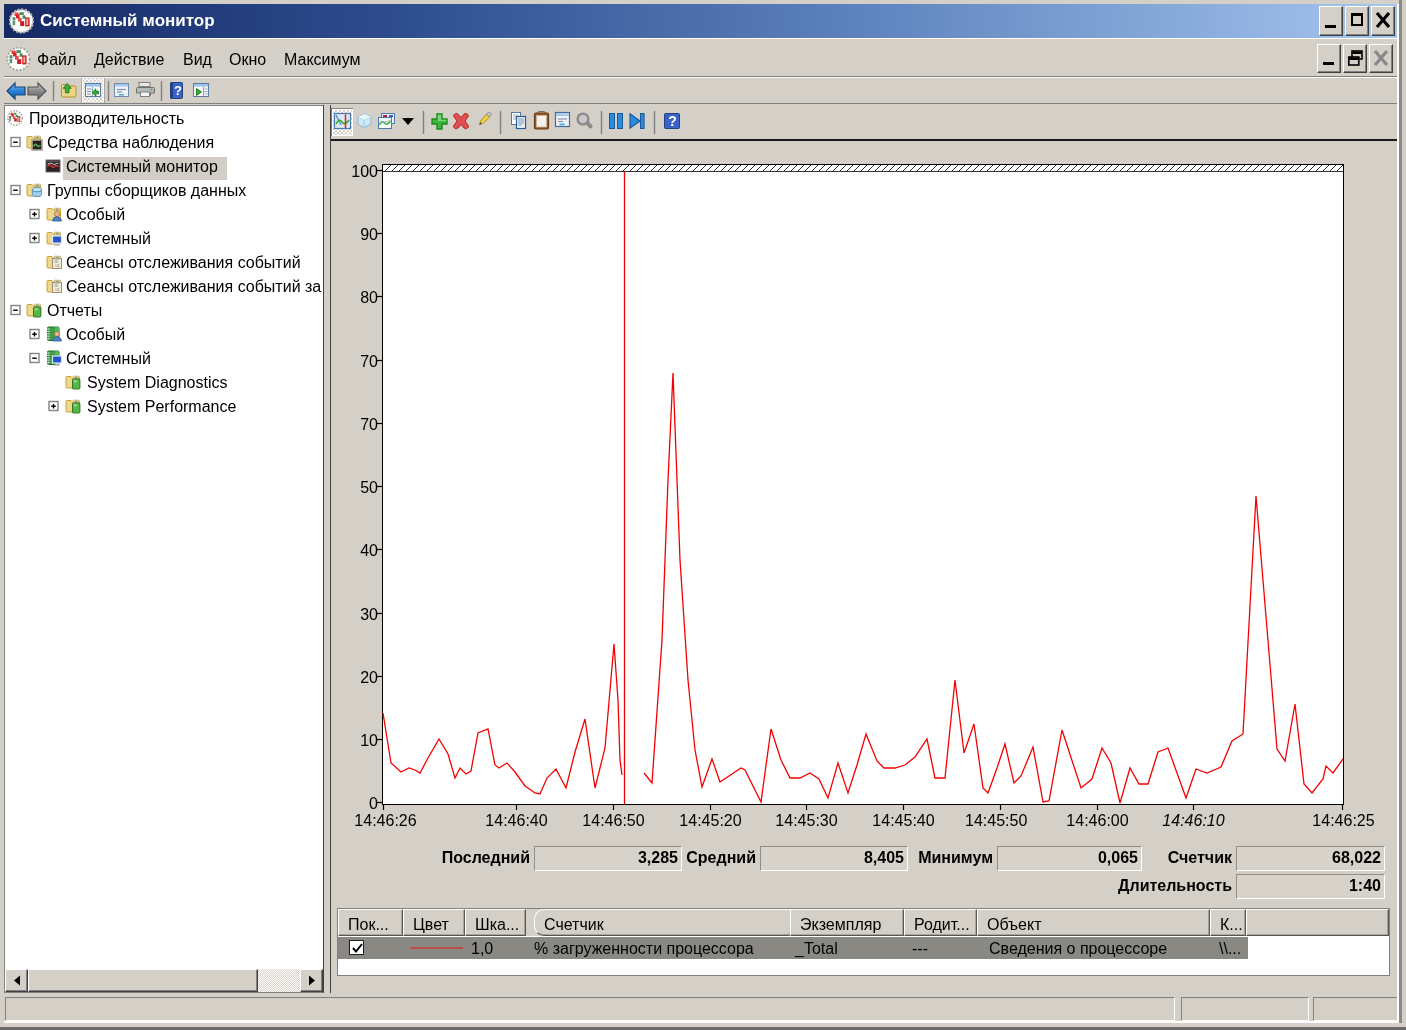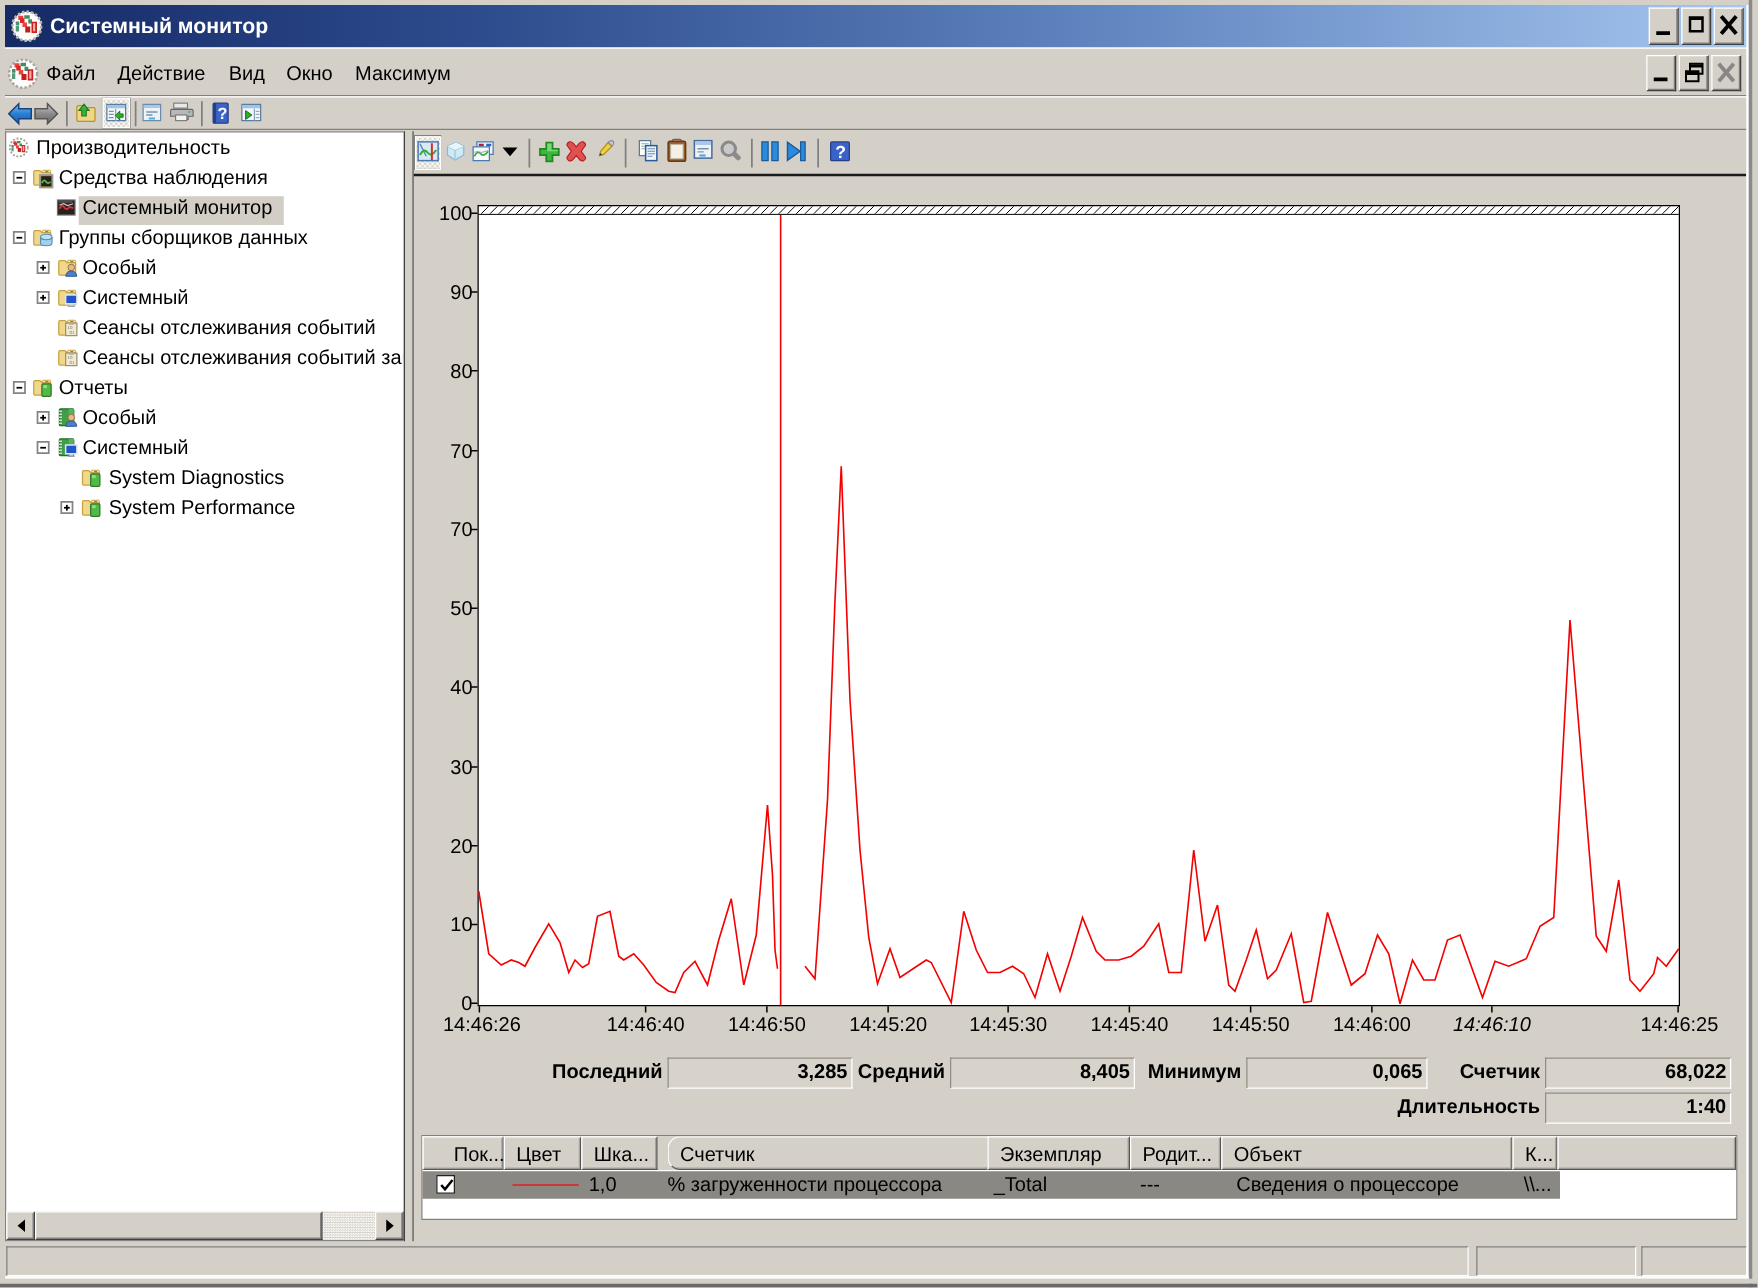--- a/index.html
+++ b/index.html
@@ -461,7 +461,7 @@
 <div class="abs" style="left:344px;top:671px;width:71px;text-align:center;">14:45:20</div>
 <div class="abs" style="left:440px;top:671px;width:71px;text-align:center;">14:45:30</div>
 <div class="abs" style="left:537px;top:671px;width:71px;text-align:center;">14:45:40</div>
-<div class="abs" style="left:634px;top:671px;width:71px;text-align:center;">14:45:50</div>
+<div class="abs" style="left:634px;top:671px;width:71px;text-align:left;">14:45:50</div>
 <div class="abs" style="left:731px;top:671px;width:71px;text-align:center;">14:46:00</div>
 <div class="abs" style="left:827px;top:671px;width:71px;text-align:center;font-style:italic;">14:46:10</div>
 <div class="abs" style="left:977px;top:671px;width:71px;text-align:center;">14:46:25</div>

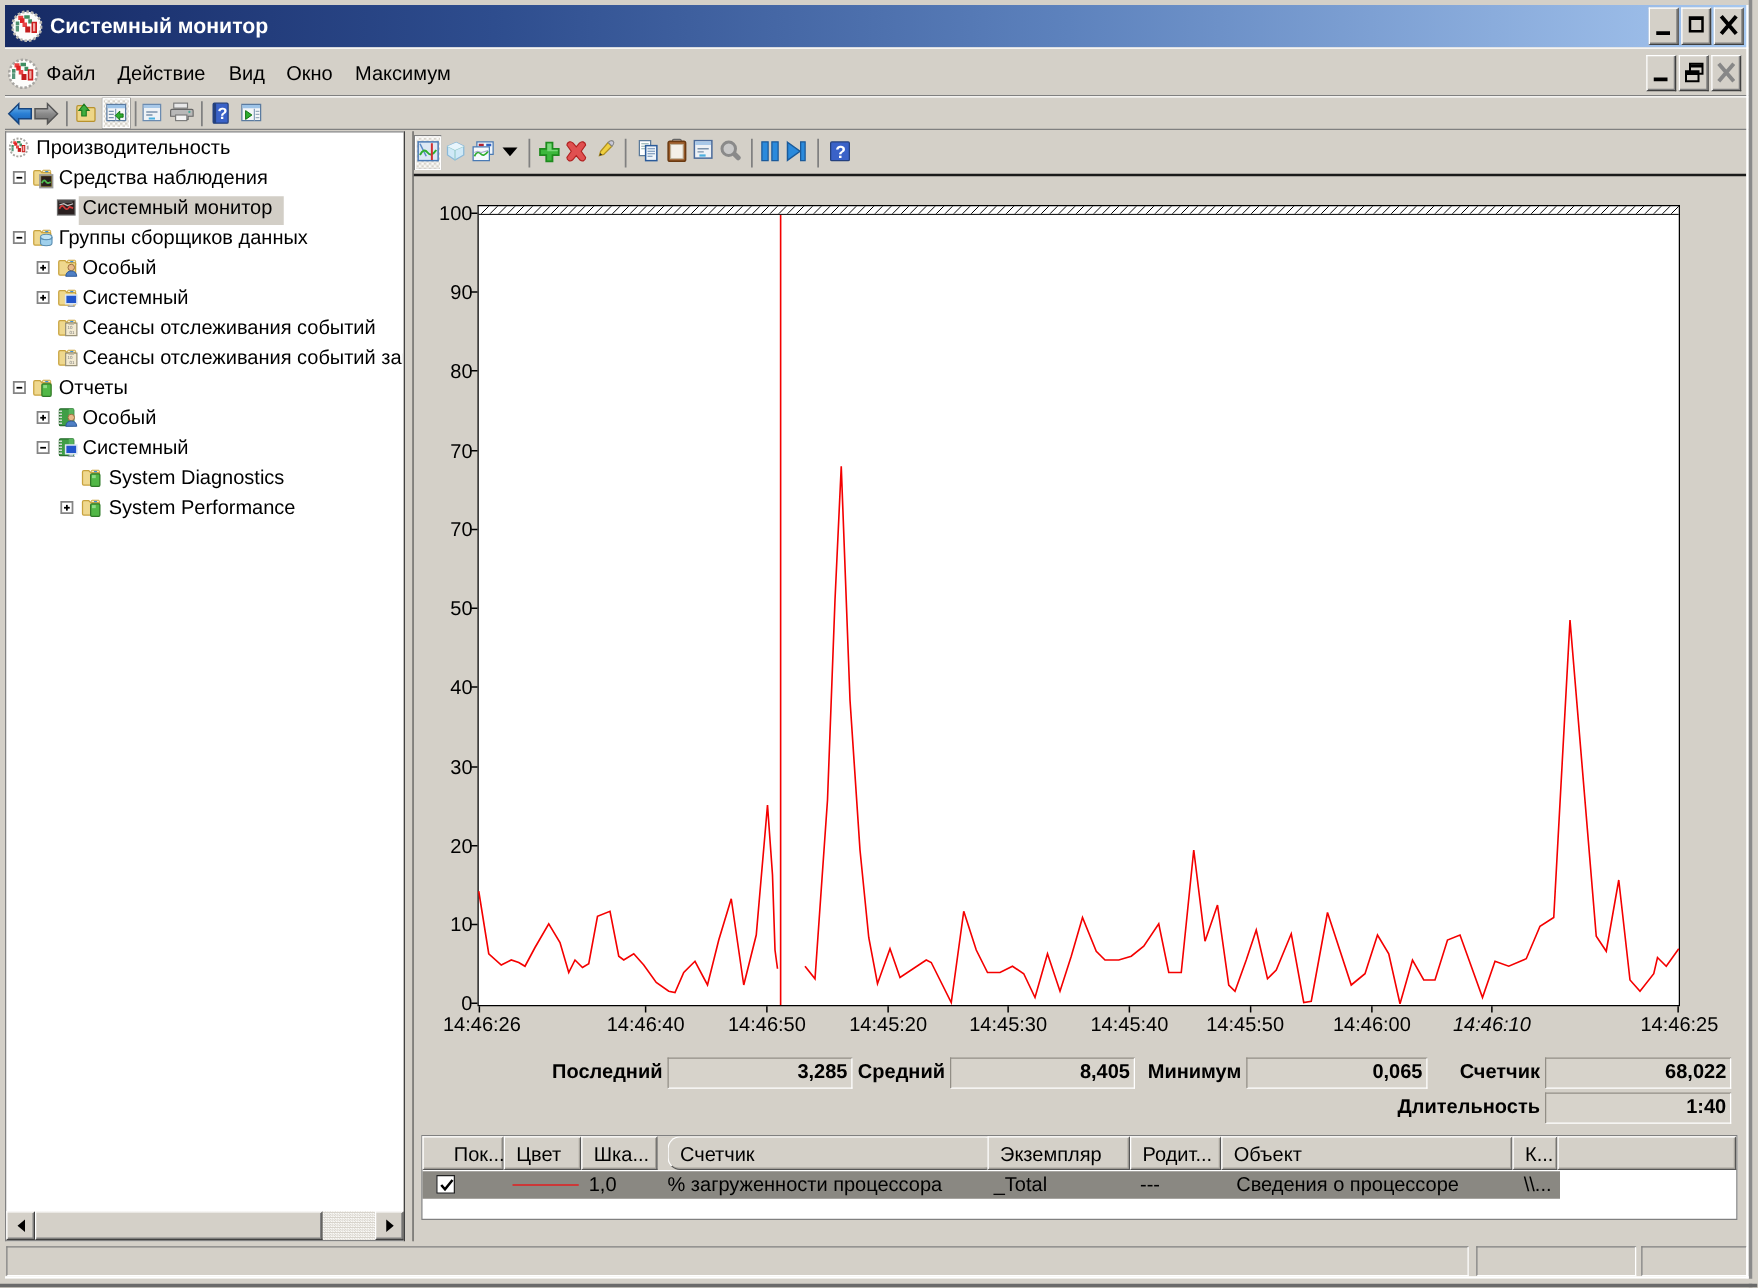--- a/index.html
+++ b/index.html
@@ -488,7 +488,7 @@
 <div id="legend" class="abs" style="left:337px;top:908px;width:1053px;height:68px;background:#fff;border:1px solid #808080;">
 <div class="abs" style="left:0;top:0;width:1051px;height:27px;background:#d4d0c8;"></div>
 
-<div class="abs hc" style="left:0px;width:65px;padding-left:15px;">
+<div class="abs hc" style="left:0px;width:65px;">
       <span>Пок...</span>
     </div>
 <div class="abs hc" style="left:65px;width:62px;">

